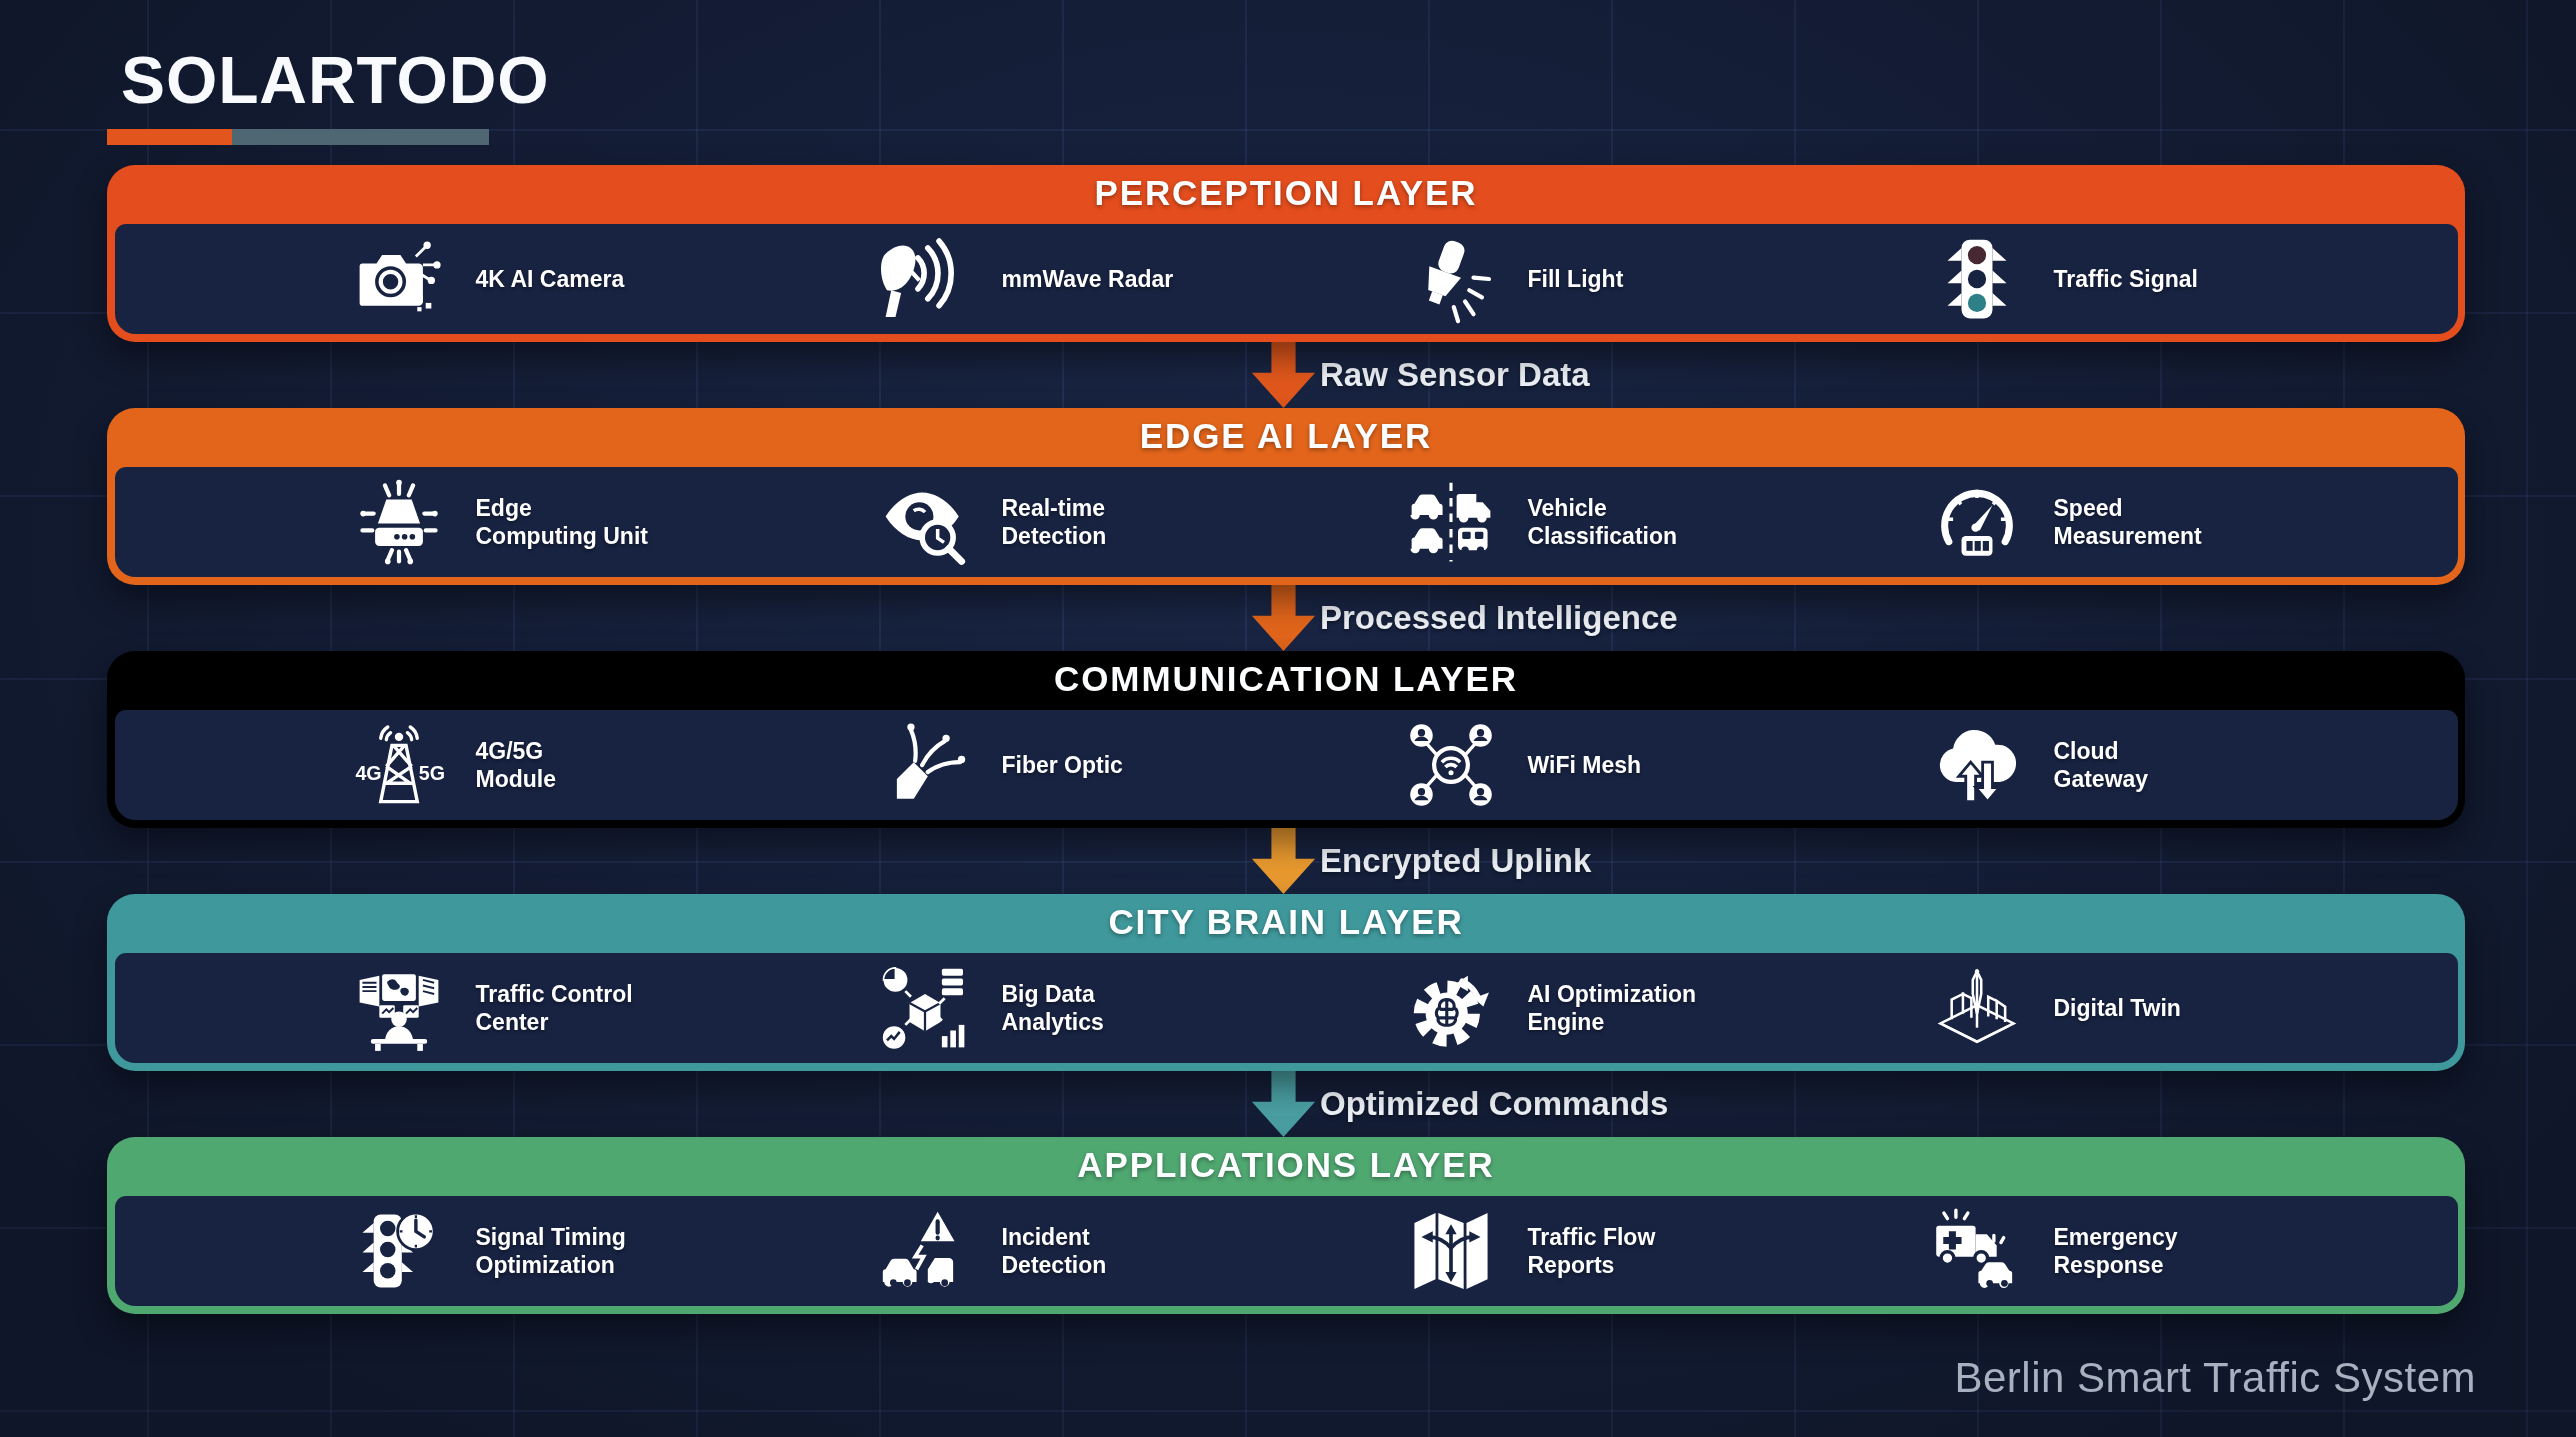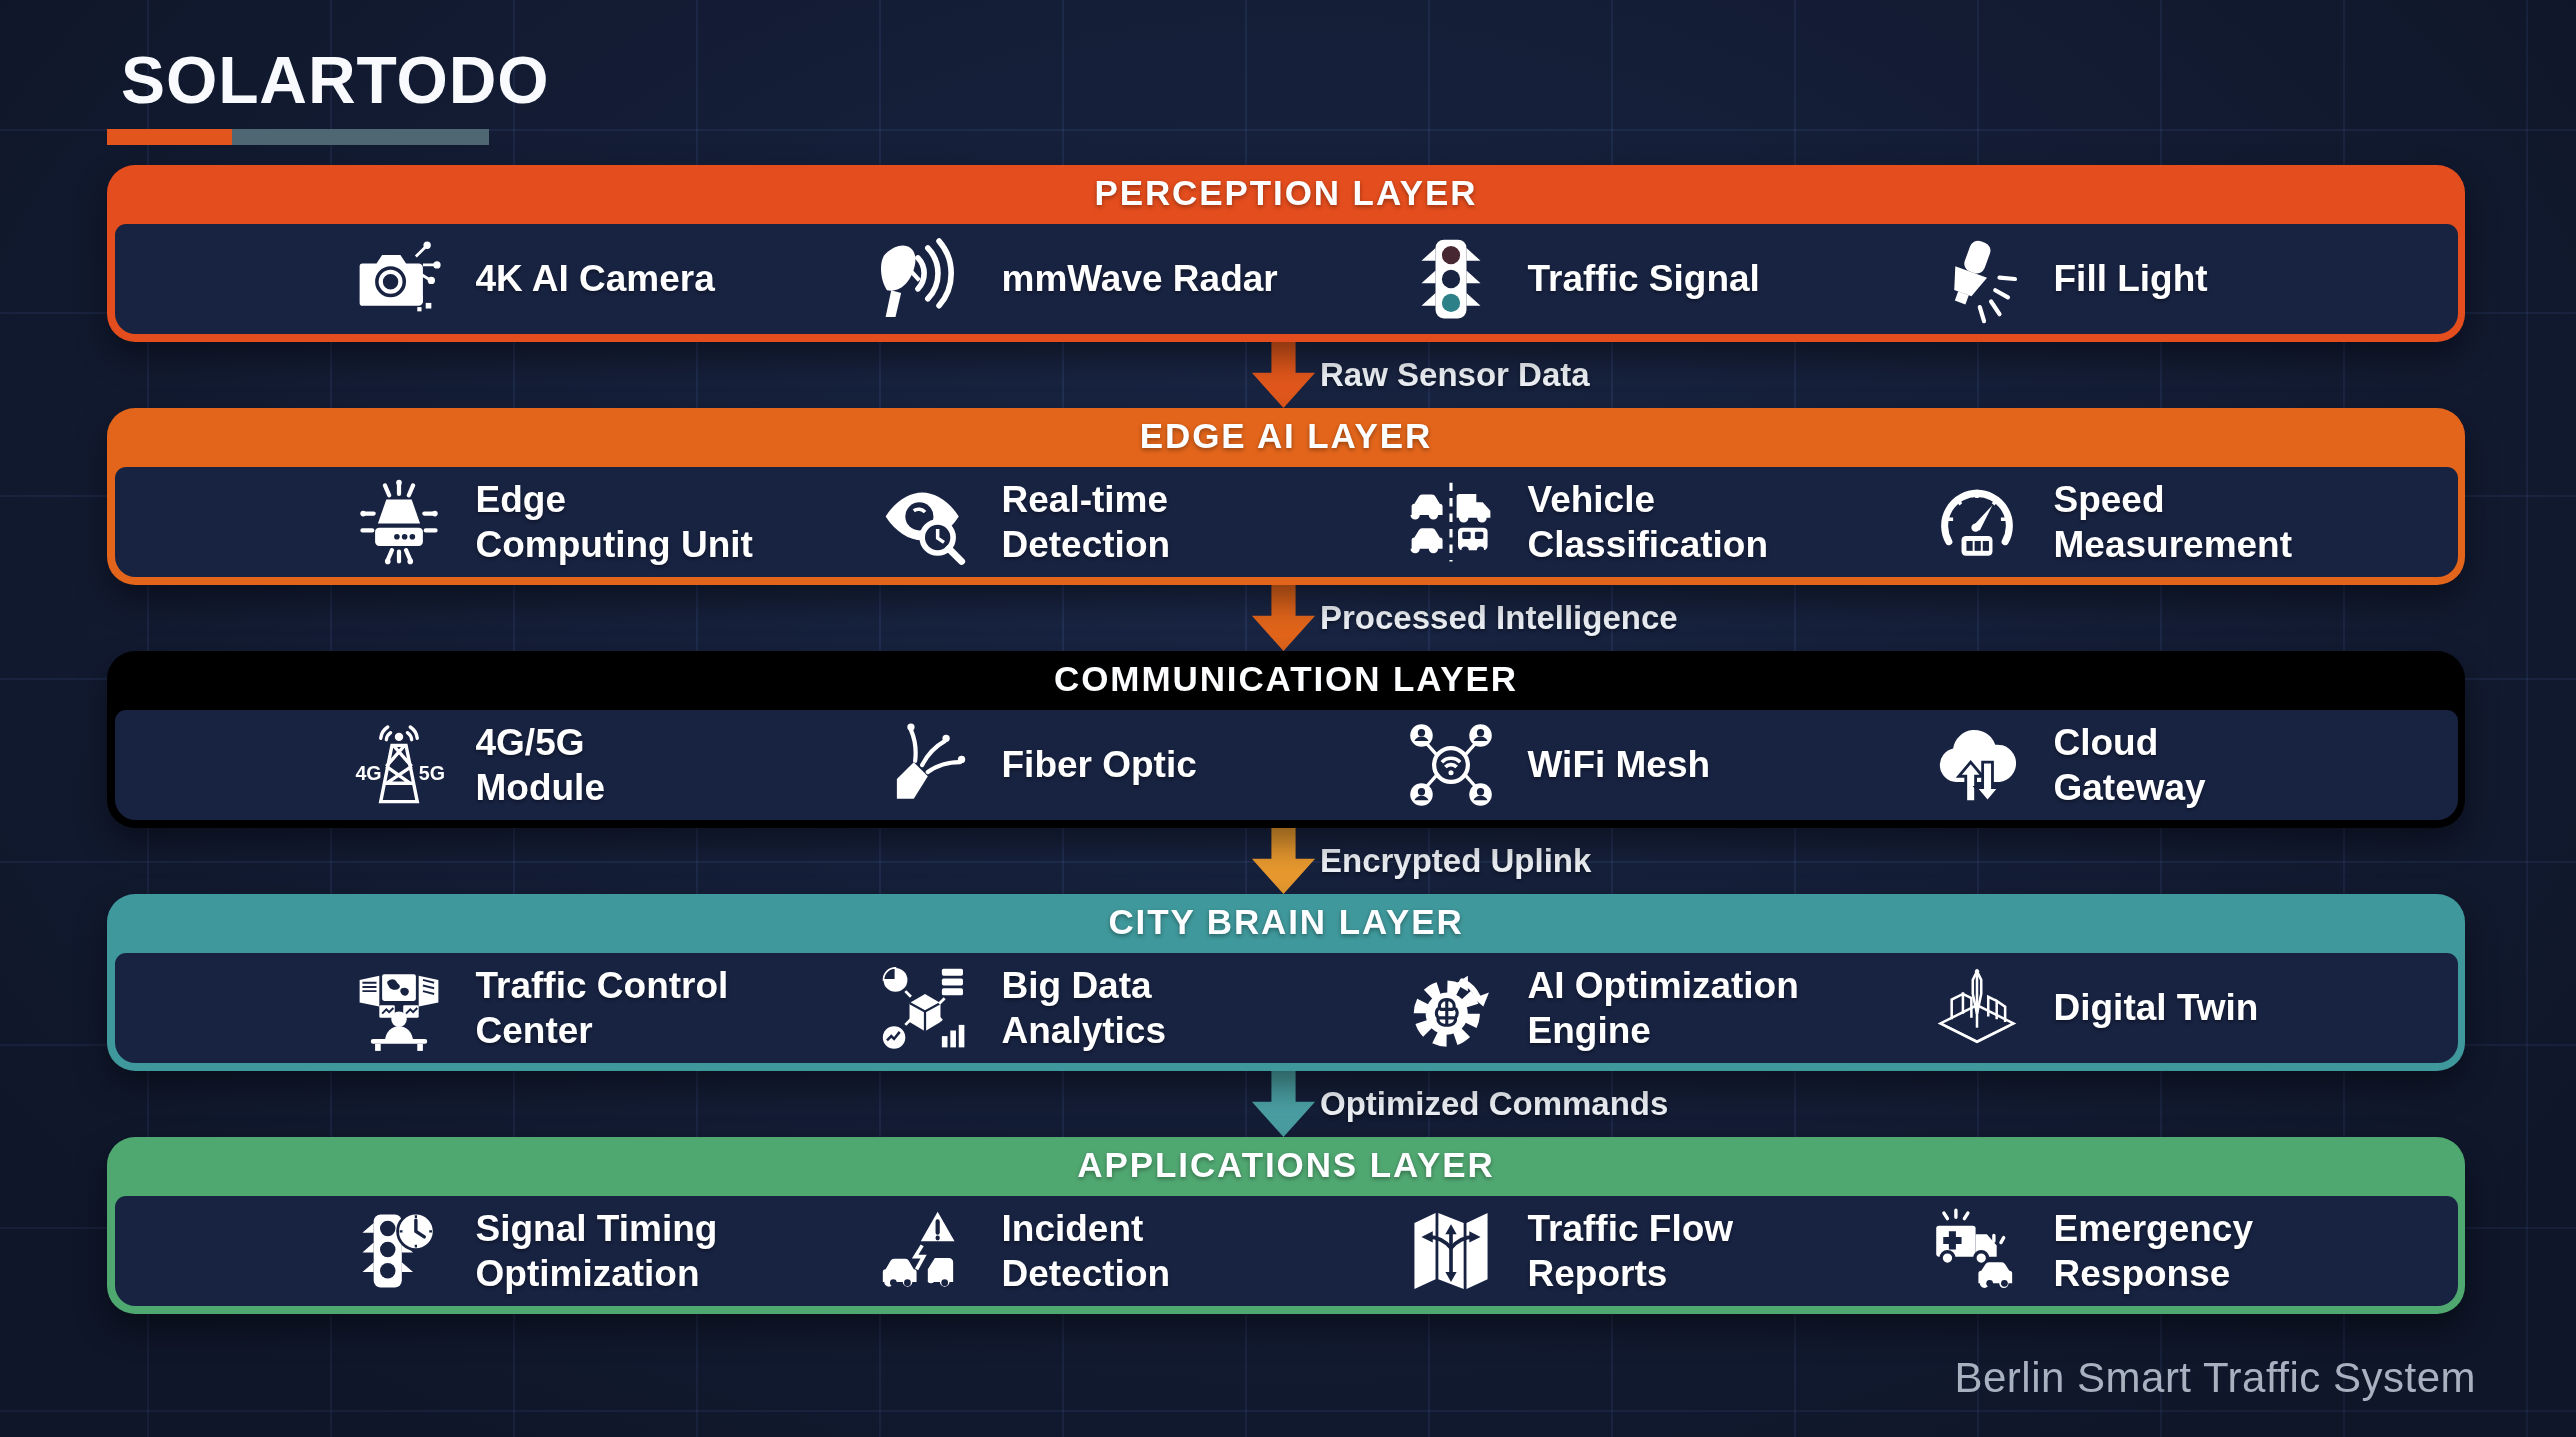--- a/index.html
+++ b/index.html
@@ -32,7 +32,7 @@
   .item{display:flex;align-items:center;gap:32px;min-width:0}
   .icon{width:90px;height:90px;flex:none;display:flex;align-items:center;justify-content:flex-end}
   .icon svg{width:90px;height:90px;display:block}
-  .label{font-size:37px;font-weight:700;line-height:1.22;white-space:pre-line;text-shadow:0 1.9px 3.7px rgba(0,0,0,.4)}
+  .label{font-size:23px;font-weight:700;line-height:1.22;white-space:pre-line;text-shadow:0 1.9px 3.7px rgba(0,0,0,.4)}
 
   .flow{height:66px;display:flex;align-items:center;padding-left:1140px;}
   .flow svg{width:73px;height:66px;display:block;flex:none}

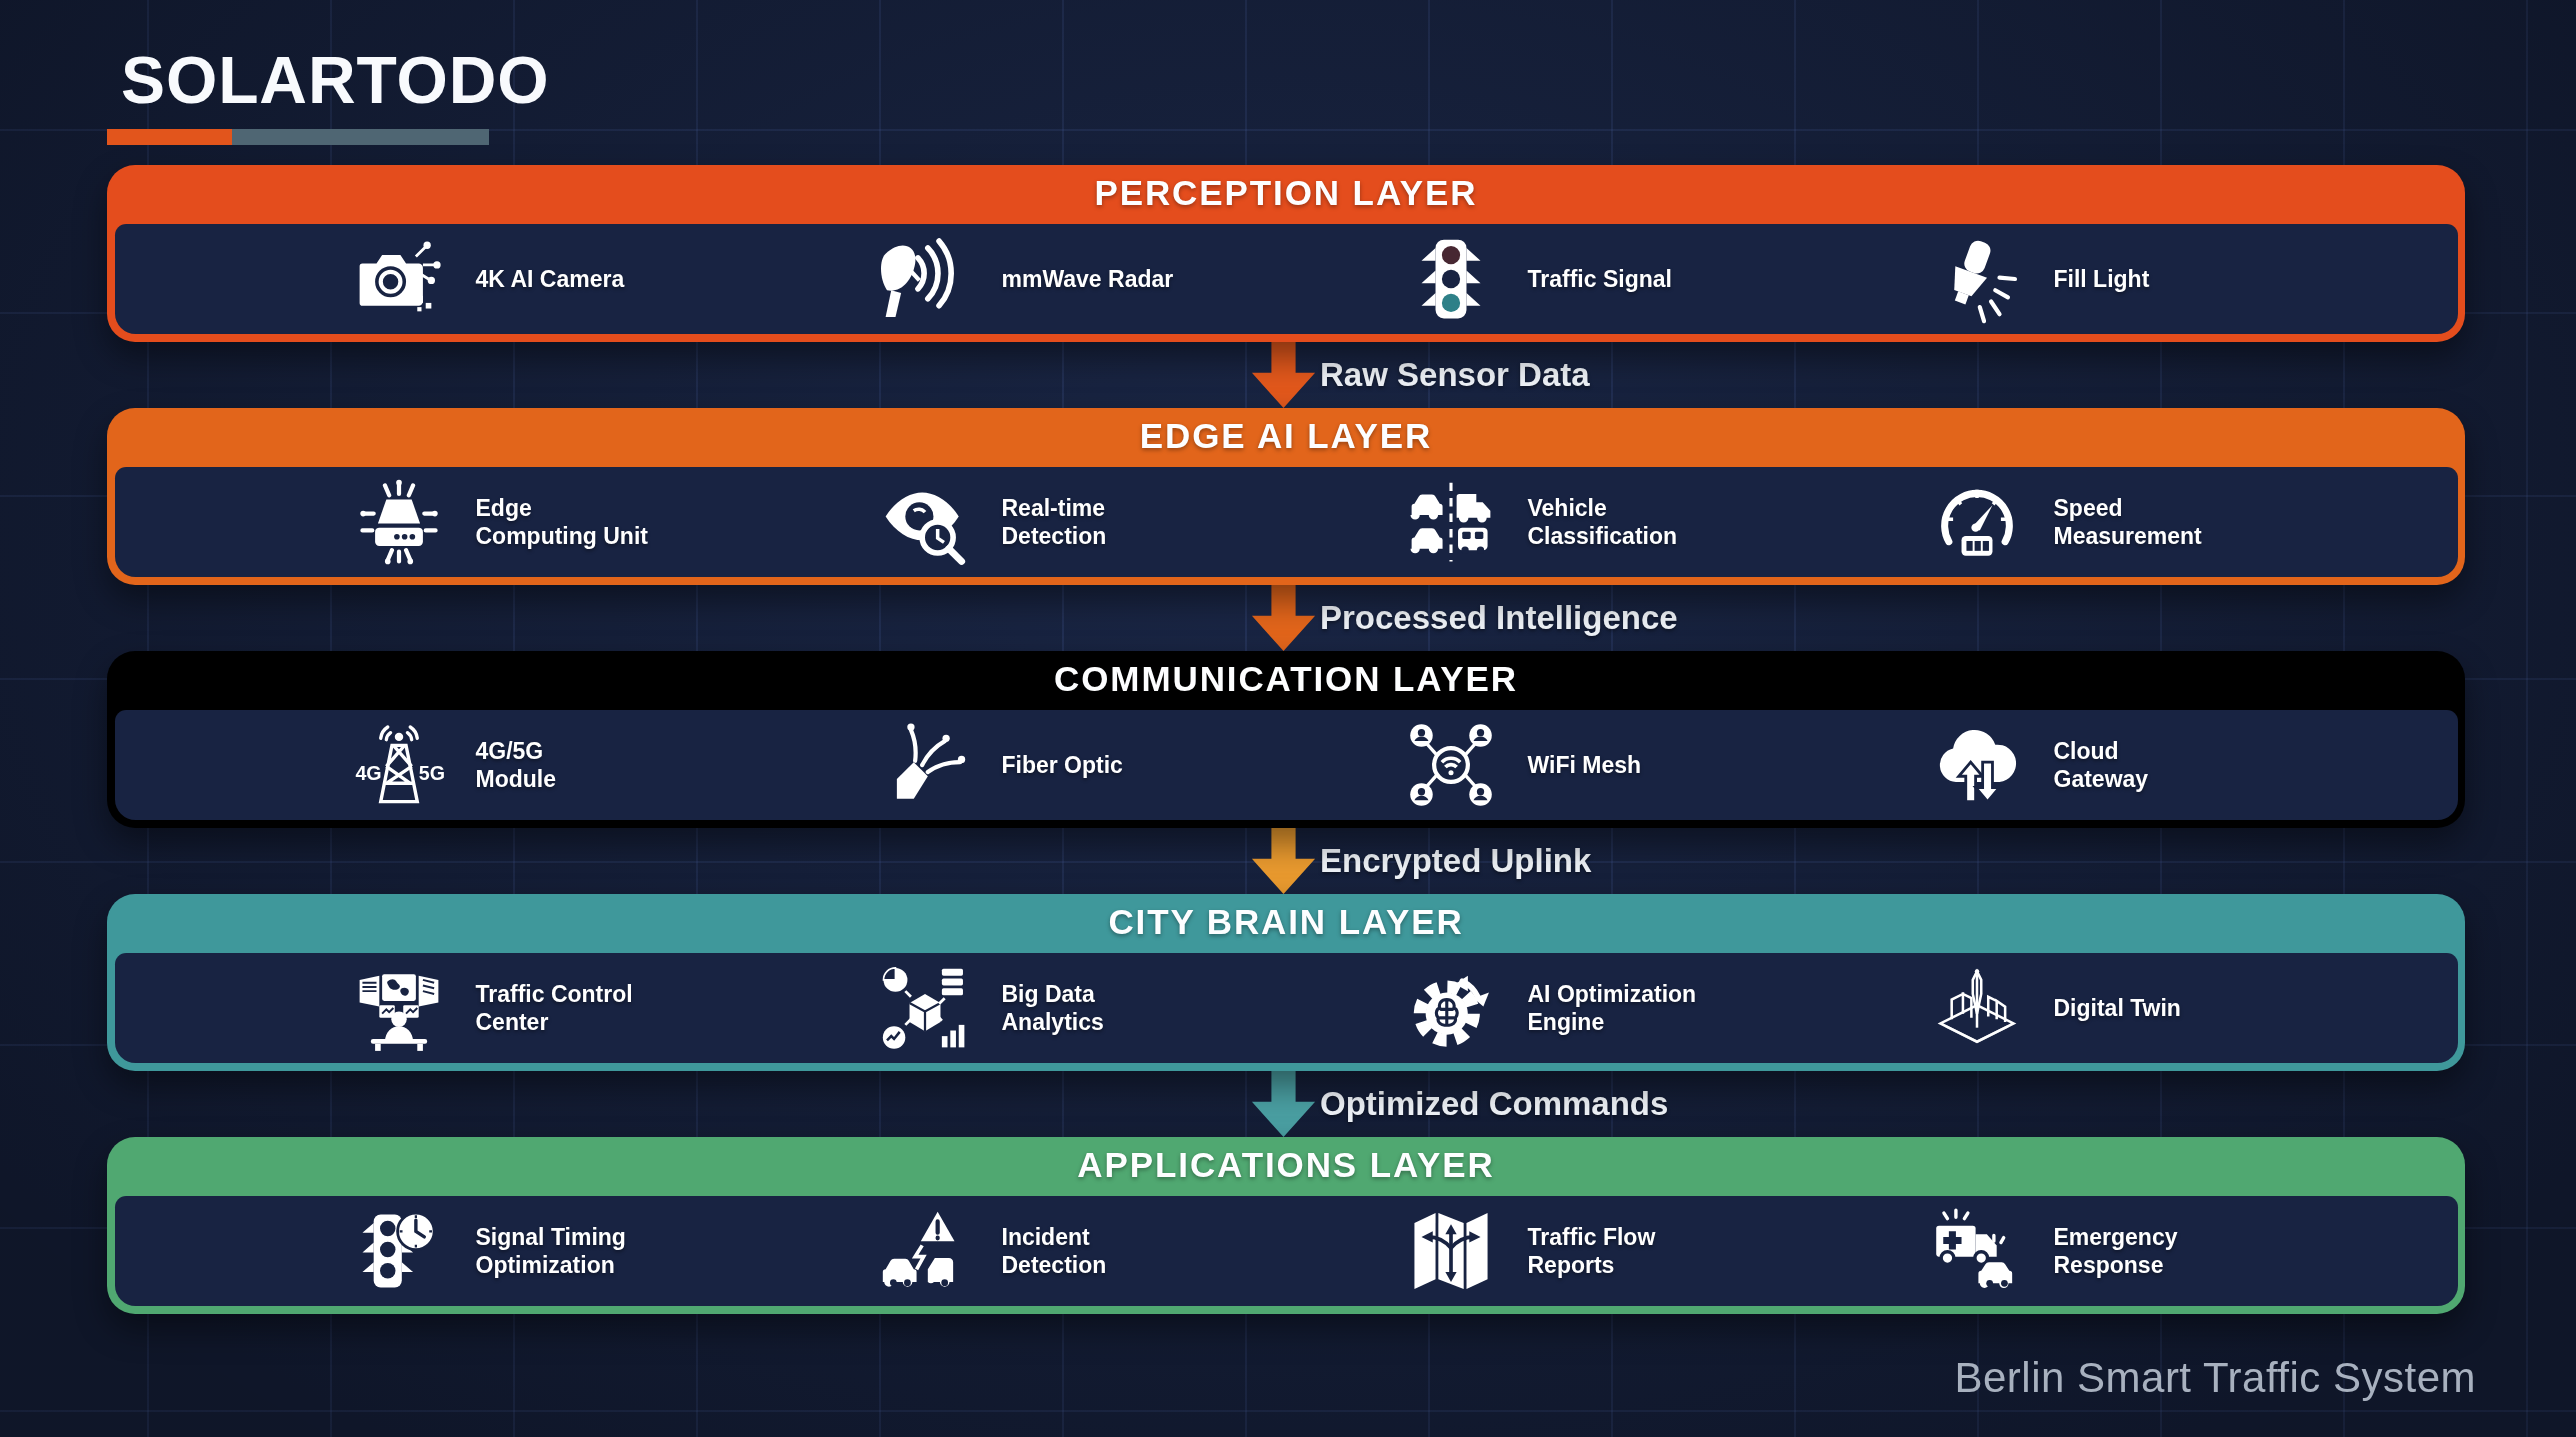--- a/index.html
+++ b/index.html
@@ -97,20 +97,6 @@
       <div class="item">
         <span class="icon">
           <svg viewBox="0 0 64 64">
-              <g fill="#fff">
-                <path d="M21 10l-10 9h10zM43 10l10 9H43zM21 26l-10 9h10zM43 26l10 9H43zM21 42l-10 9h10zM43 42l10 9H43z"></path>
-                <rect x="21" y="4" width="22" height="56" rx="6"></rect>
-              </g>
-              <circle cx="32" cy="15" r="6.5" fill="#472732"></circle>
-              <circle cx="32" cy="32" r="6.5" fill="#182342"></circle>
-              <circle cx="32" cy="49" r="6.5" fill="#2E8088"></circle>
-            </svg>
-        </span>
-        <span class="label">Traffic Signal</span>
-      </div>
-      <div class="item">
-        <span class="icon">
-          <svg viewBox="0 0 64 64">
               <g fill="#fff" transform="rotate(20 30 30)">
                 <rect x="20" y="5" width="15" height="23" rx="6"></rect>
                 <path d="M15 28h24l-6 16H20z"></path>
@@ -122,6 +108,20 @@
             </svg>
         </span>
         <span class="label">Fill Light</span>
+      </div>
+      <div class="item">
+        <span class="icon">
+          <svg viewBox="0 0 64 64">
+              <g fill="#fff">
+                <path d="M21 10l-10 9h10zM43 10l10 9H43zM21 26l-10 9h10zM43 26l10 9H43zM21 42l-10 9h10zM43 42l10 9H43z"></path>
+                <rect x="21" y="4" width="22" height="56" rx="6"></rect>
+              </g>
+              <circle cx="32" cy="15" r="6.5" fill="#472732"></circle>
+              <circle cx="32" cy="32" r="6.5" fill="#182342"></circle>
+              <circle cx="32" cy="49" r="6.5" fill="#2E8088"></circle>
+            </svg>
+        </span>
+        <span class="label">Traffic Signal</span>
       </div>
     </div>
   </section>

